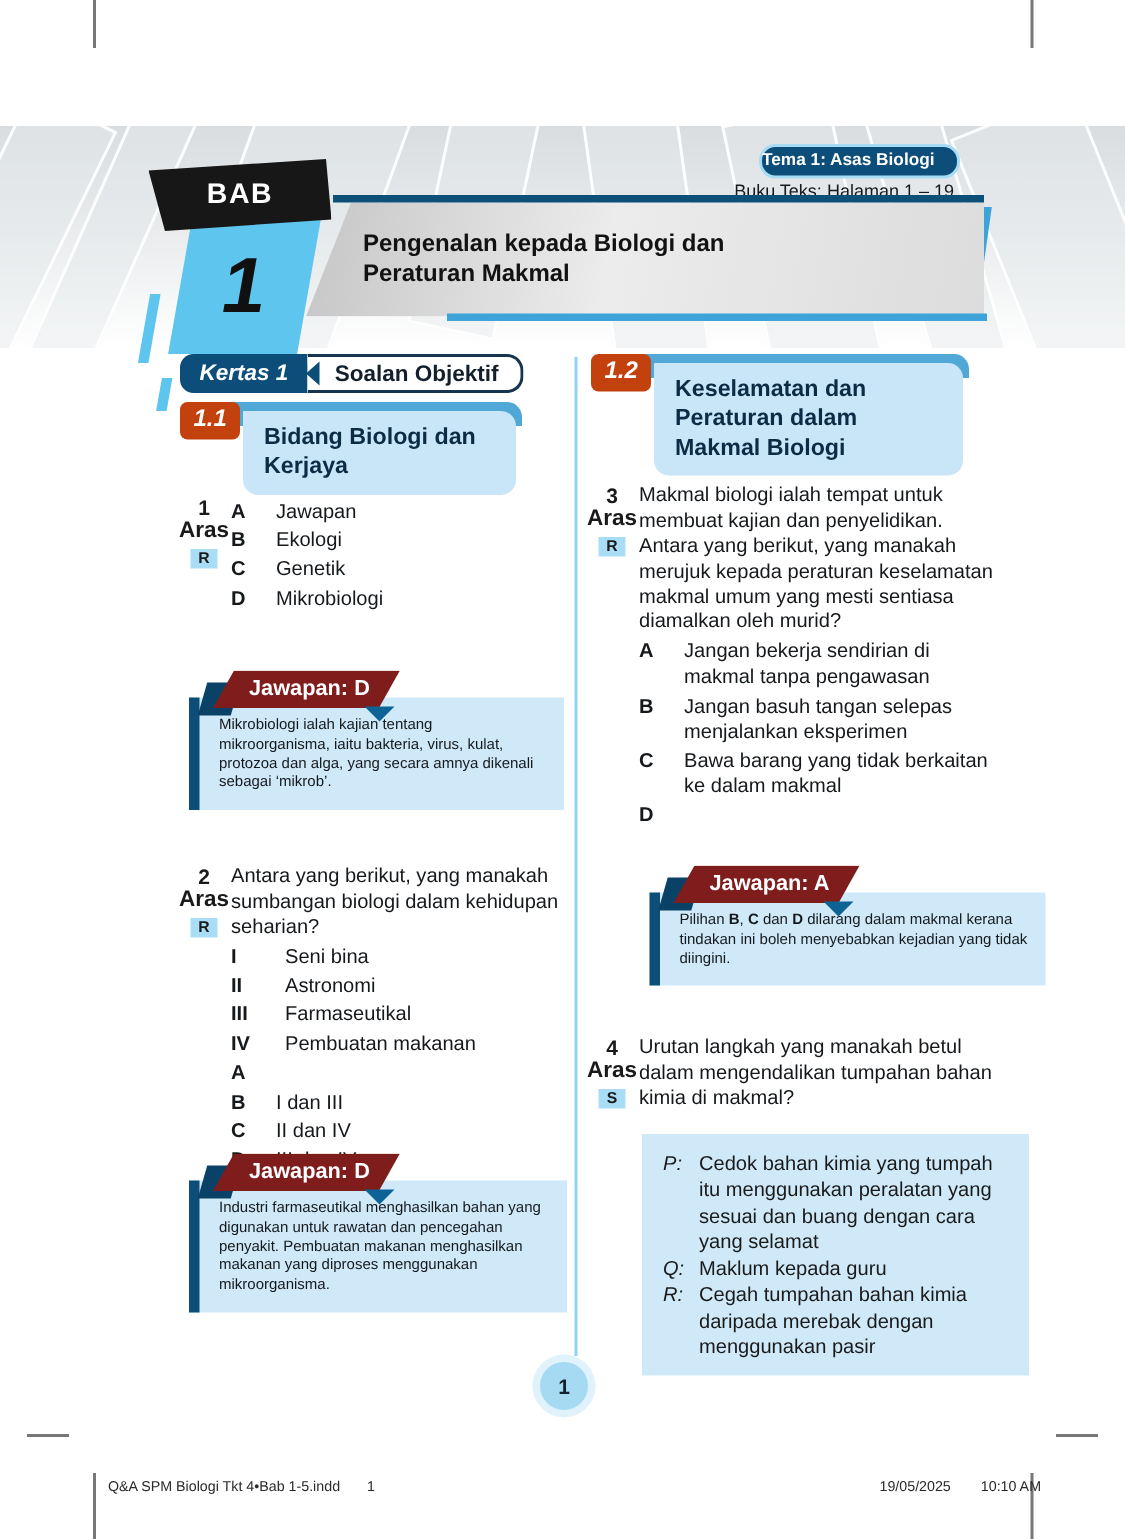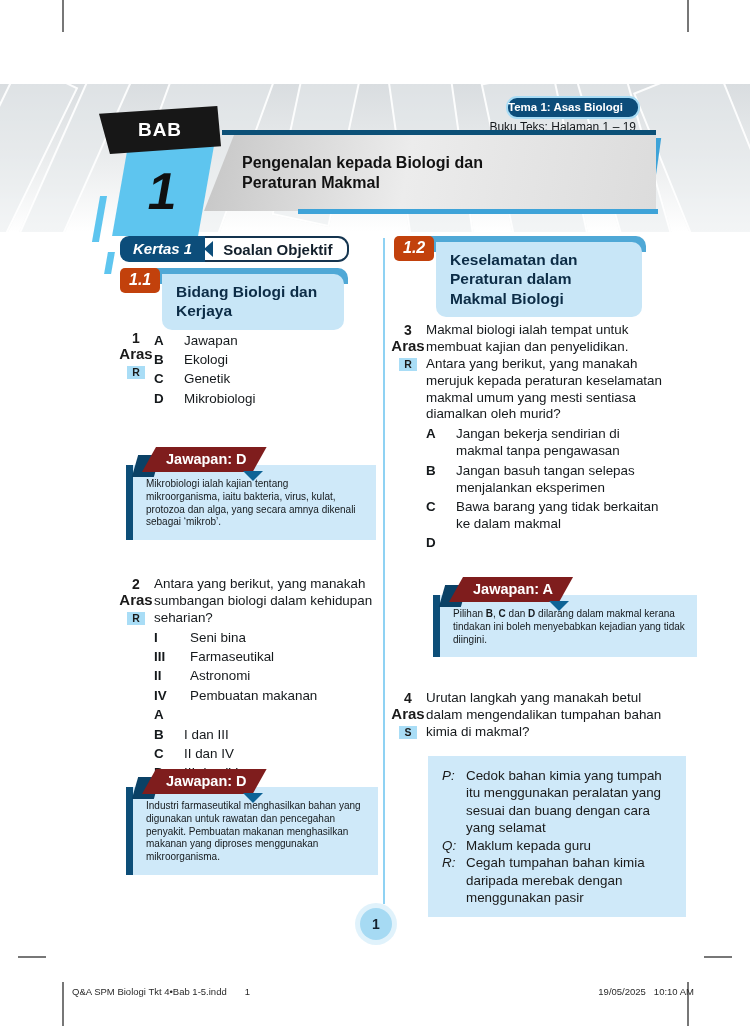--- a/index.html
+++ b/index.html
@@ -222,12 +222,12 @@
           <span class="otext">Seni bina</span>
         </div>
       <div class="optrow">
+          <span class="olabel rom">II</span>
+          <span class="otext">Astronomi</span>
+        </div>
+      <div class="optrow">
           <span class="olabel rom">III</span>
           <span class="otext">Farmaseutikal</span>
-        </div>
-      <div class="optrow">
-          <span class="olabel rom">II</span>
-          <span class="otext">Astronomi</span>
         </div>
       <div class="optrow">
           <span class="olabel rom">IV</span>

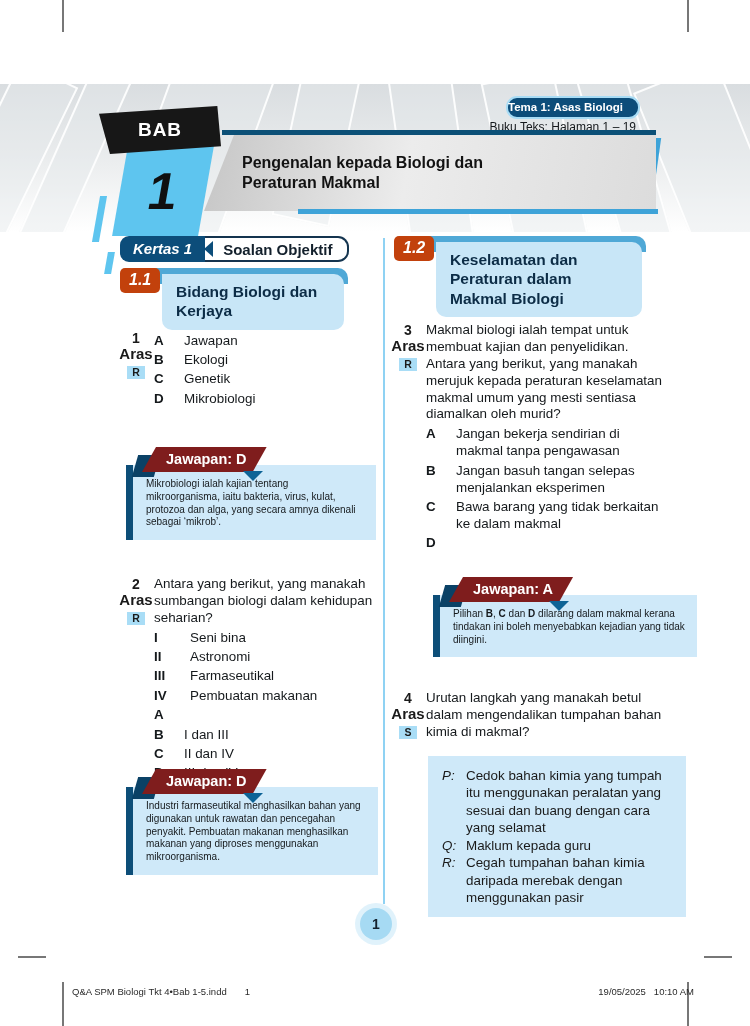--- a/index.html
+++ b/index.html
@@ -103,7 +103,7 @@
   .footer-left{position:absolute;left:72px;top:986px;font-size:9.5px;color:#2a2a2a;white-space:nowrap;}
   .footer-left .sheet{margin-left:18px;}
   .footer-right{position:absolute;right:56px;top:986px;font-size:9.5px;color:#2a2a2a;white-space:nowrap;}
-  .footer-right .time{margin-left:8px;}
+  .footer-right .time{margin-left:20px;}
 </style>
 </head>
 <body>

